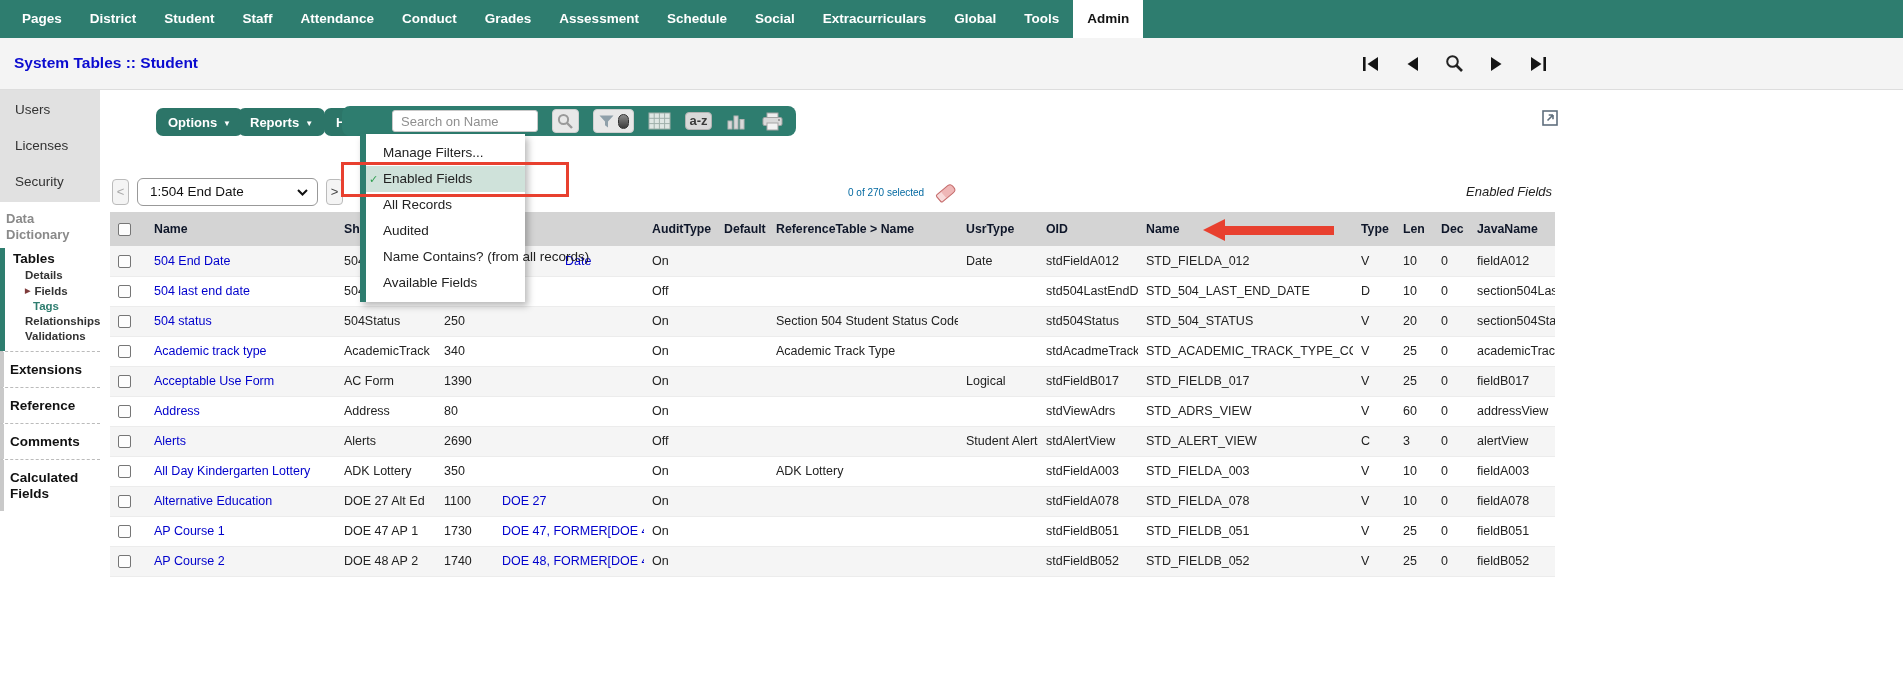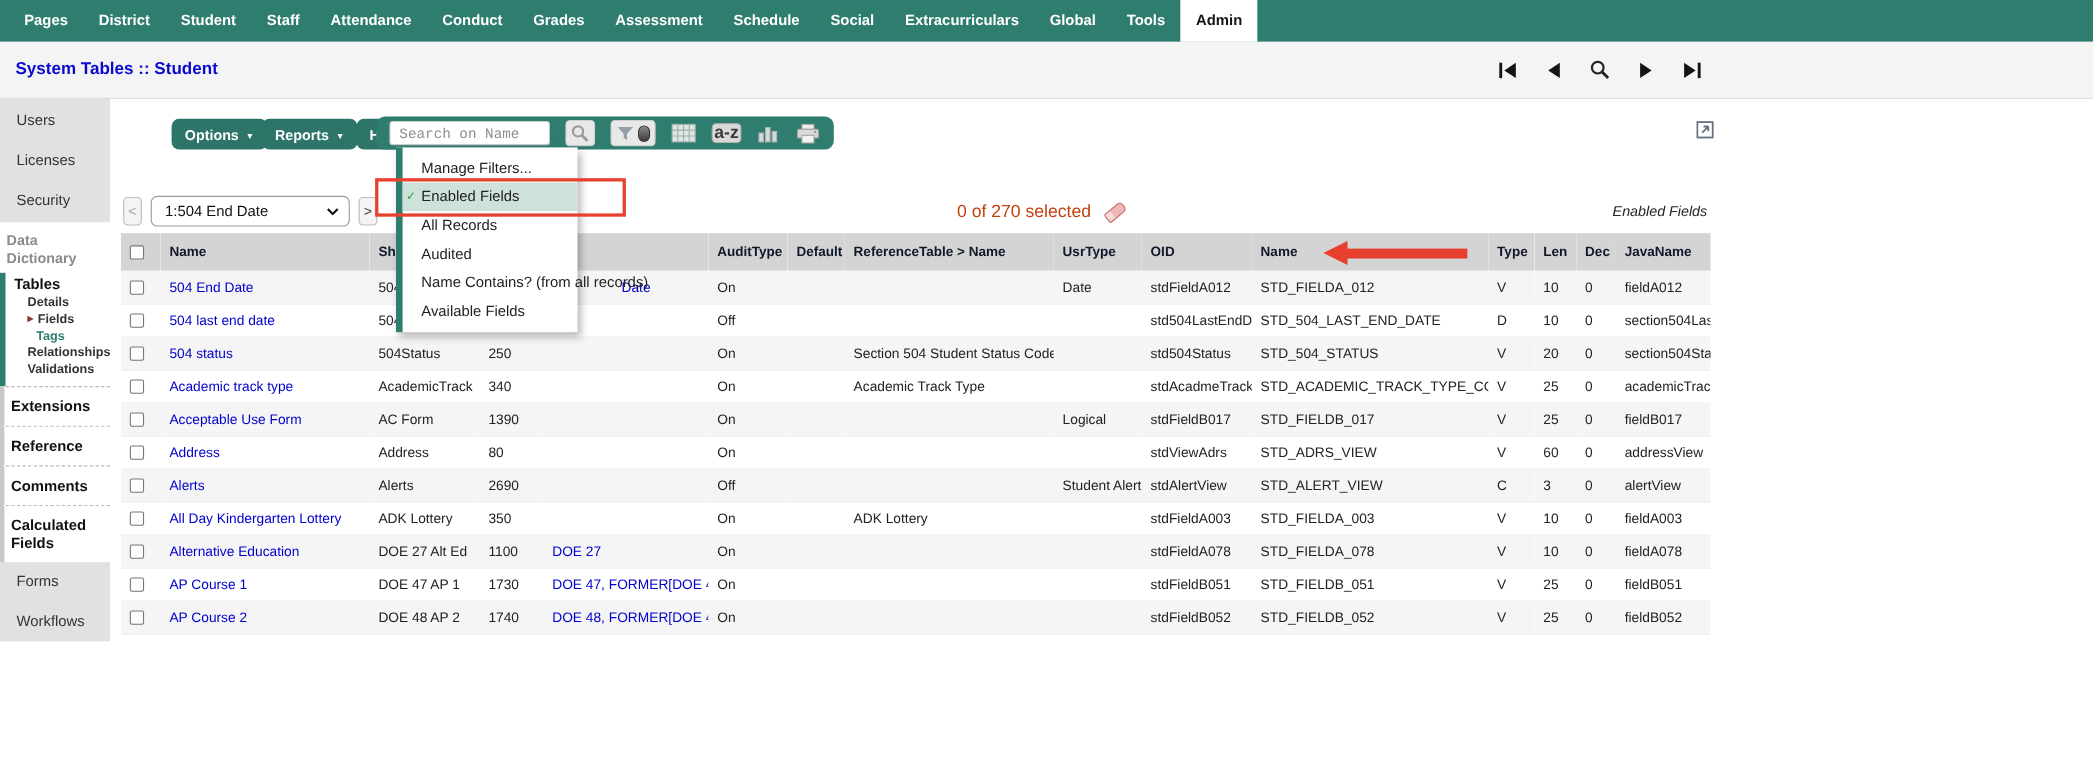--- a/index.html
+++ b/index.html
@@ -53,7 +53,7 @@
   .searchbar { position:absolute; left:242px; top:16px; height:30px; background:#2e7d6f;
                border-radius:8px; display:flex; align-items:center; padding:0 12px; gap:14px; }
   .search-input { width:146px; height:22px; border:1px solid #c9c9c9; border-radius:3px;
-                  padding:0 8px; font-size:13px; font-family:Liberation Mono, monospace; color:#333; }
+                  padding:0 8px; font-size:13px; font-family:Liberation Sans, sans-serif; color:#333;margin-left:38px; }
   .search-input::placeholder { color:#8f8f8f; }
   .mini-btn { background:#e8e8e8; border:1px solid #cfcfcf; border-radius:4px;
               display:inline-flex; align-items:center; justify-content:center;

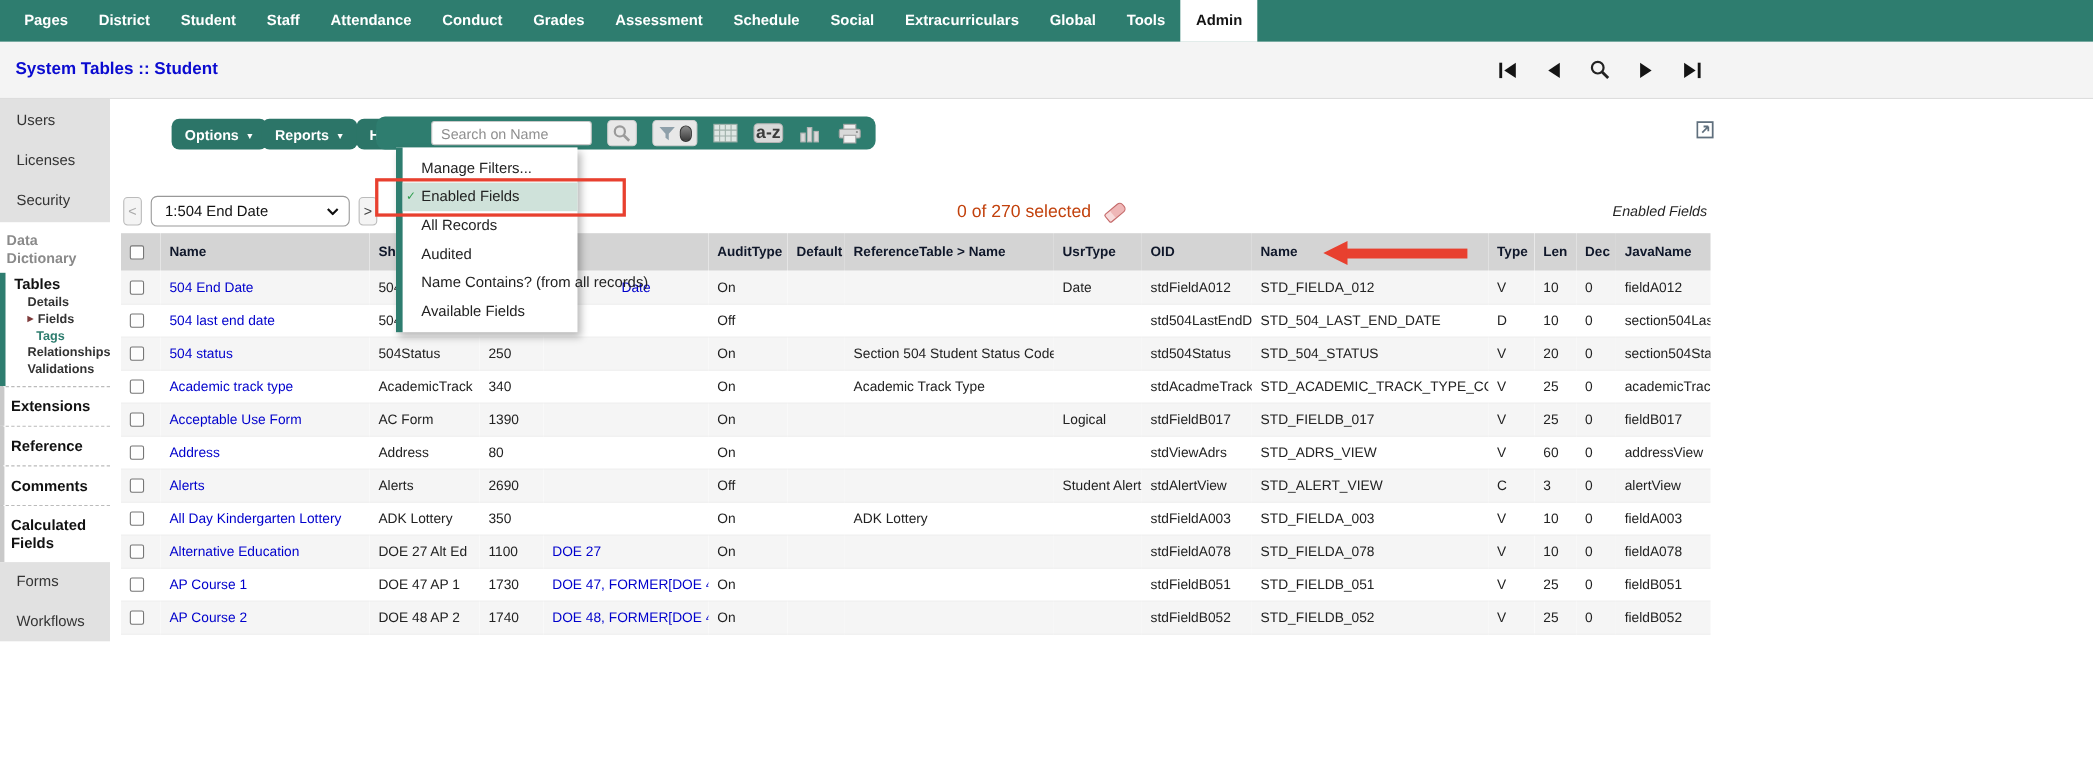--- a/index.html
+++ b/index.html
@@ -63,7 +63,7 @@
           background:linear-gradient(#8a8a8a,#3c3c3c); border:1px solid #333; }
   .bare-icon { display:inline-flex; cursor:pointer; }
   .azbadge { width:27px; height:18px; background:#d9d9d9; border:1px solid #b3b3b3;
-             border-radius:4px; font-size:16px; font-weight:bold; color:#3a3a3a;
+             border-radius:4px; font-size:13px; font-weight:bold; color:#3a3a3a;
              text-align:center; line-height:16px; cursor:pointer; }
   .expand { position:absolute; right:344px; top:20px; cursor:pointer; }
 

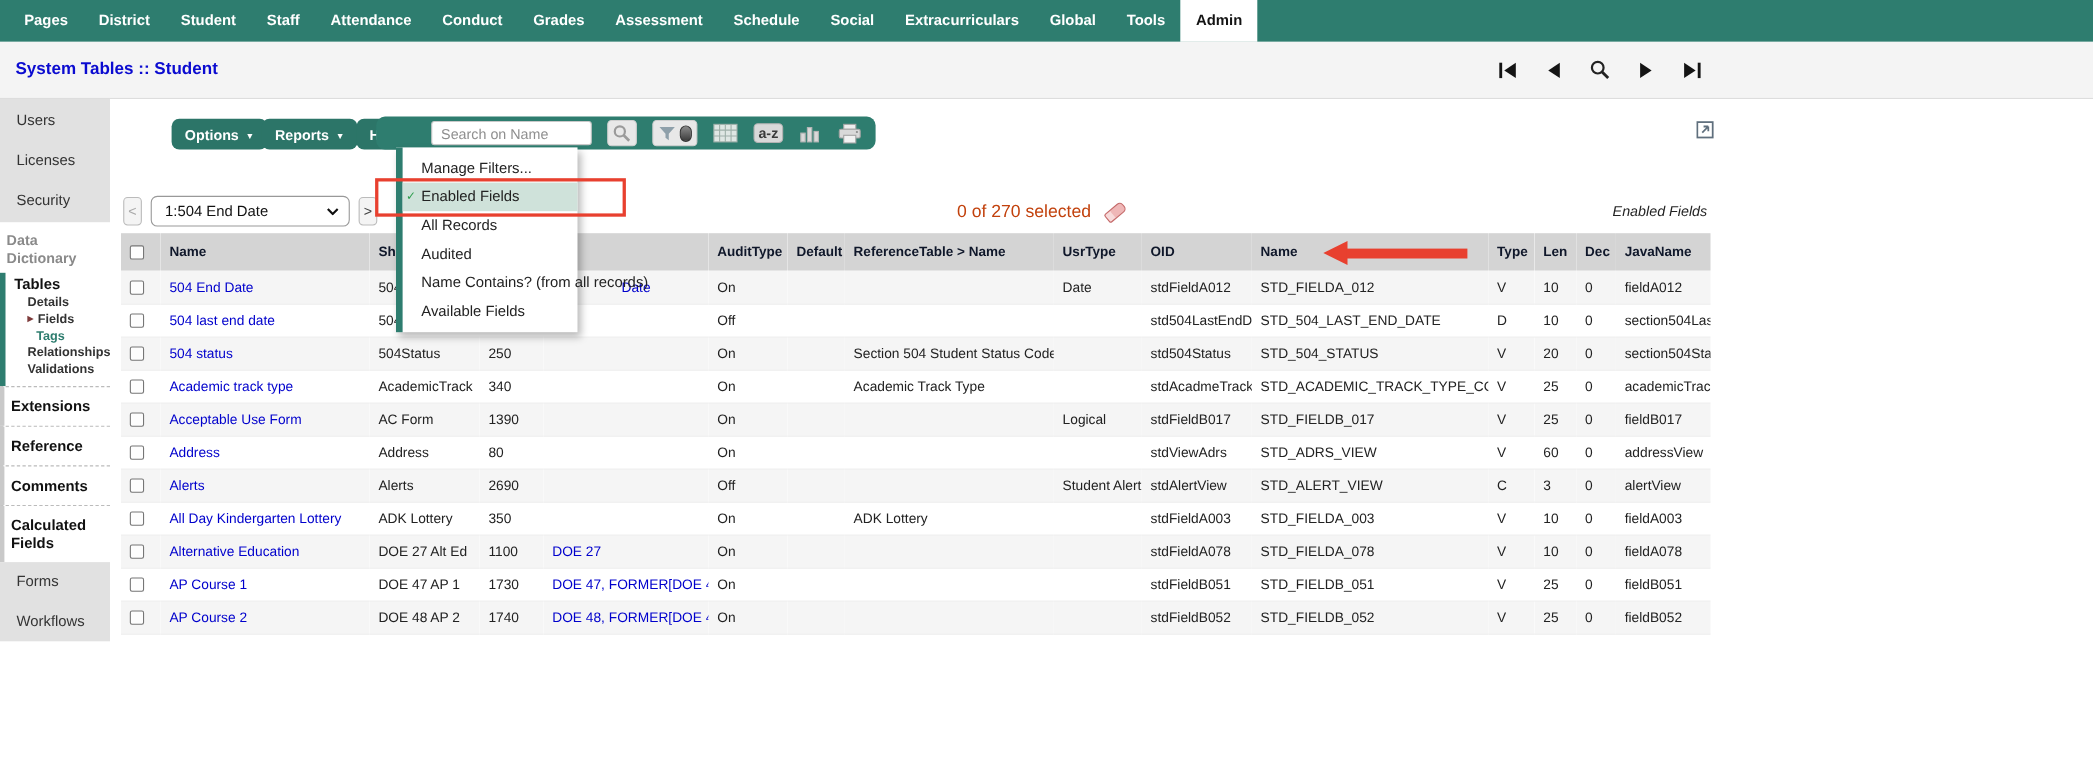--- a/index.html
+++ b/index.html
@@ -77,8 +77,8 @@
             border:1px solid #999; border-radius:6px; font-size:13.5px; color:#111;
             line-height:26px; padding:0 24px 0 12px; cursor:pointer; white-space:nowrap; }
   .recsel svg { position:absolute; right:9px; top:10px; }
-  .selstatus { position:absolute; left:770px; top:0; height:30px; line-height:28px;
-               font-size:16px; color:#c2410c; display:flex; align-items:center; }
+  .selstatus { position:absolute; left:748px; top:0; height:30px; line-height:28px;
+               font-size:10px; color:#0369a1; display:flex; align-items:center; }
   .eraser { display:inline-block; width:20px; height:10px; background:#efb7b7;
             border:1px solid #c46a6a; border-radius:2px 4px 4px 2px;
             box-shadow:inset 6px 0 0 #f7dada; transform:rotate(-40deg);

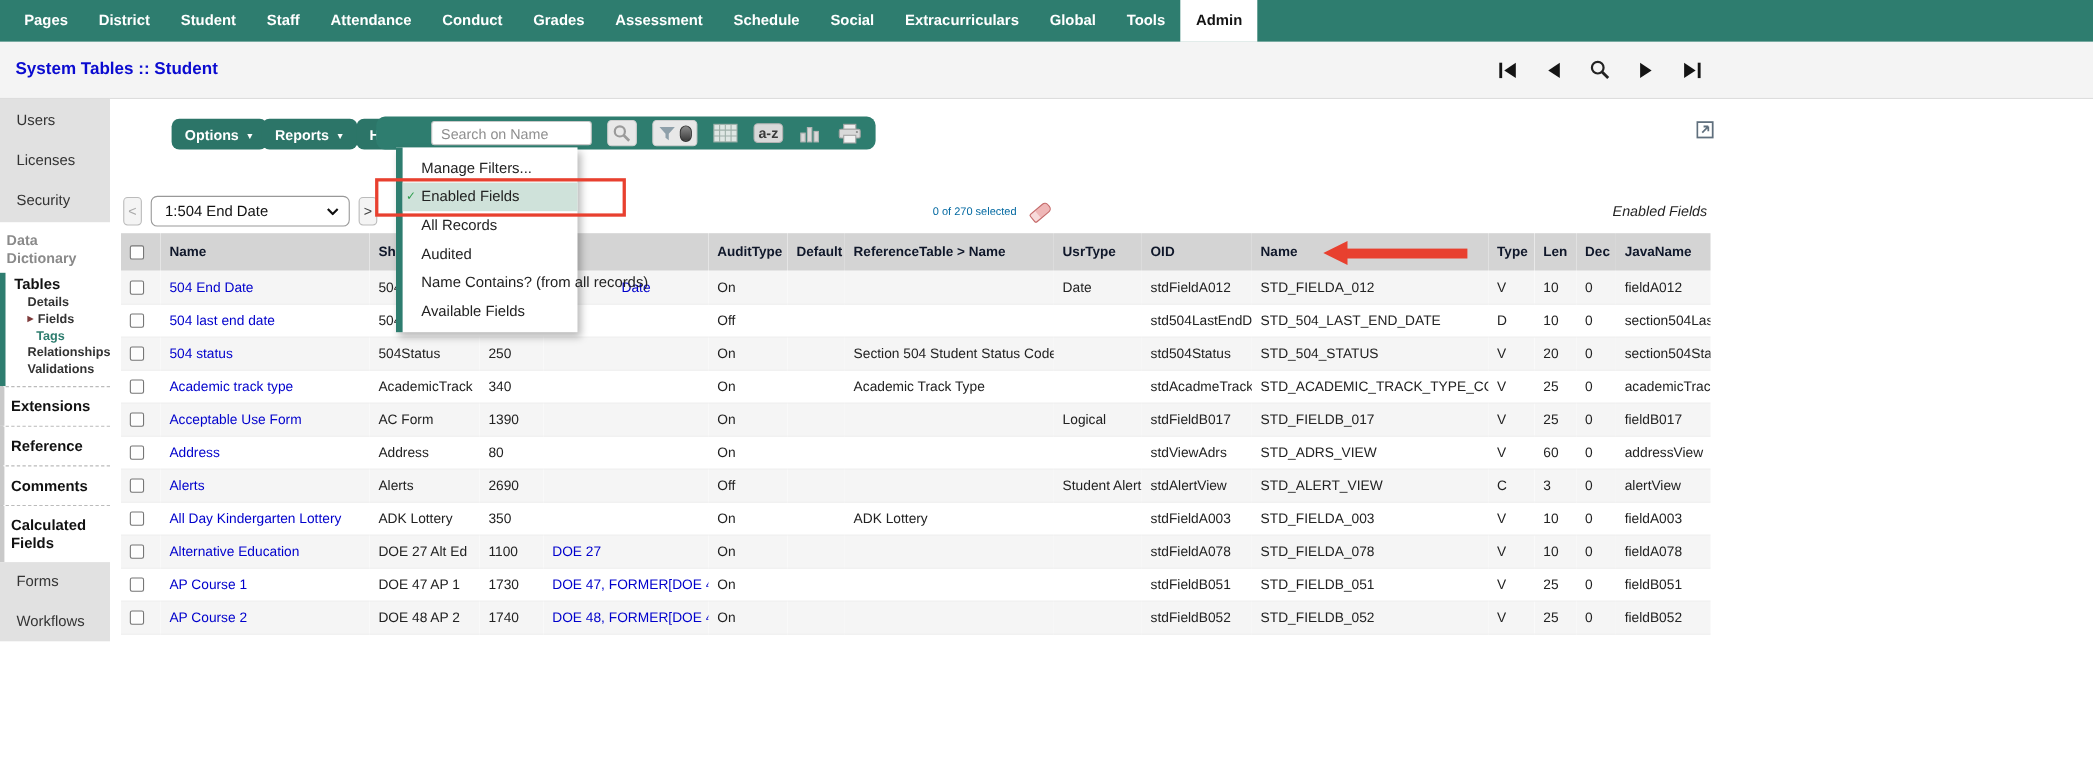--- a/index.html
+++ b/index.html
@@ -200,11 +200,6 @@
       <div class="sb-group">Reference</div>
       <div class="sb-group">Comments</div>
       <div class="sb-group">Calculated Fields</div>
-    </div>
-  <div class="sb-bottom">
-
-  <div class="sb-item">Forms</div>
-      <div class="sb-item">Workflows</div>
     </div>
 </aside>
 

